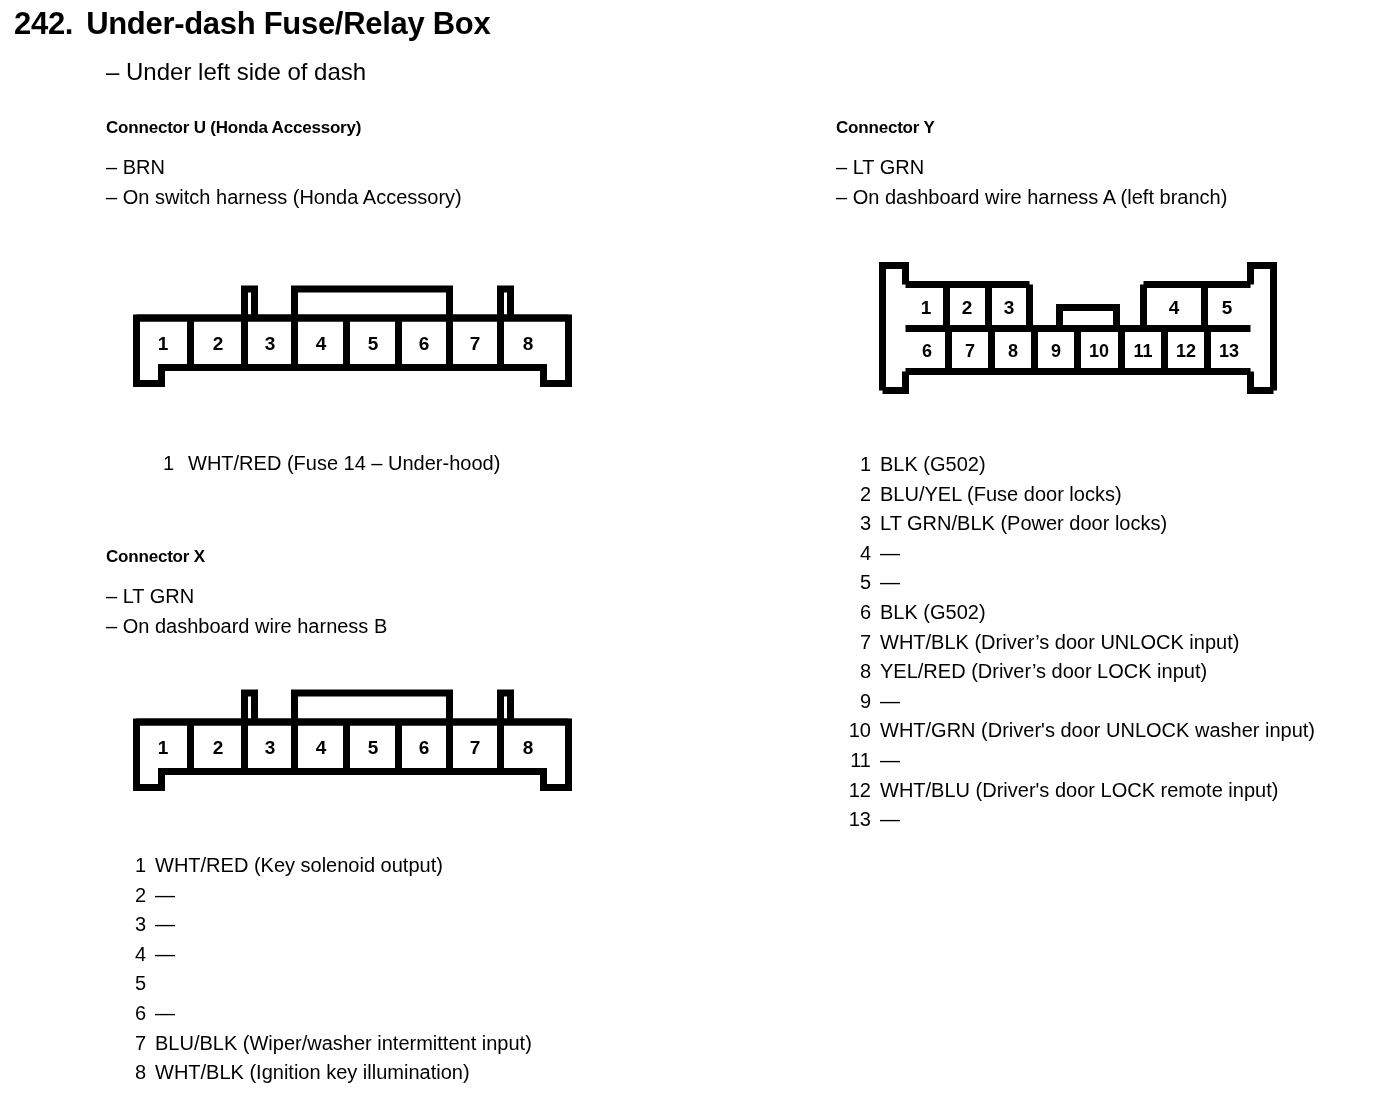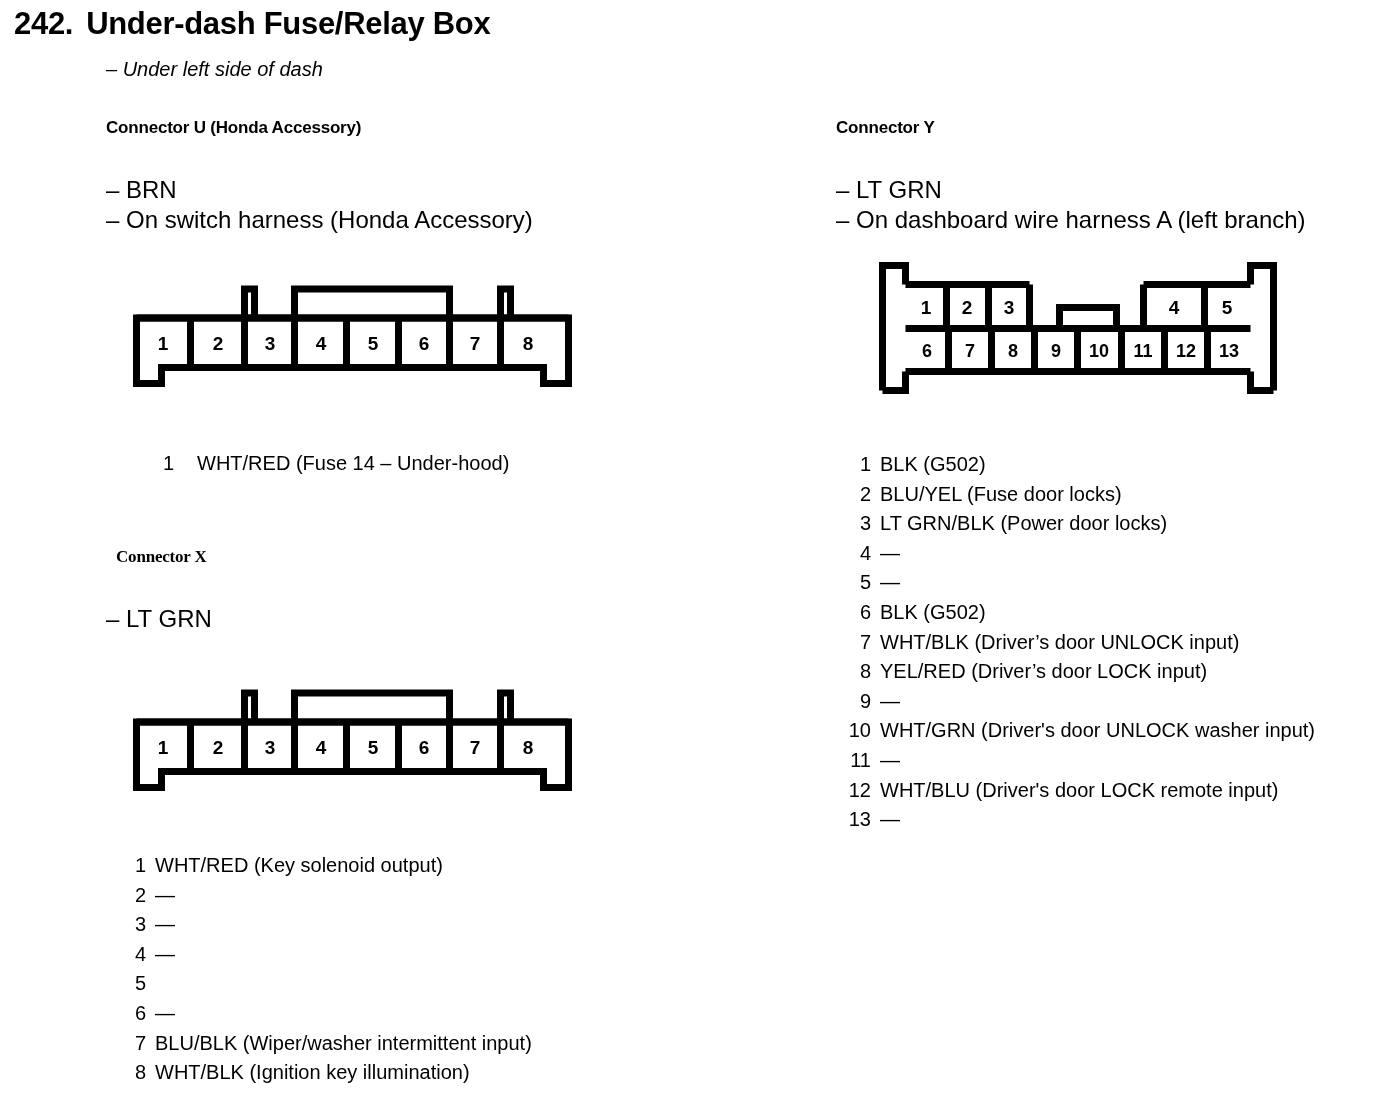--- a/index.html
+++ b/index.html
@@ -29,9 +29,8 @@
   .doc-subtitle {
     position: absolute;
     left: 106px; top: 58px;
-    font-size: 20px;
-    white-space: nowrap;
-    font-style: italic;
+    font-size: 24px;
+    white-space: nowrap;
   }
 
   

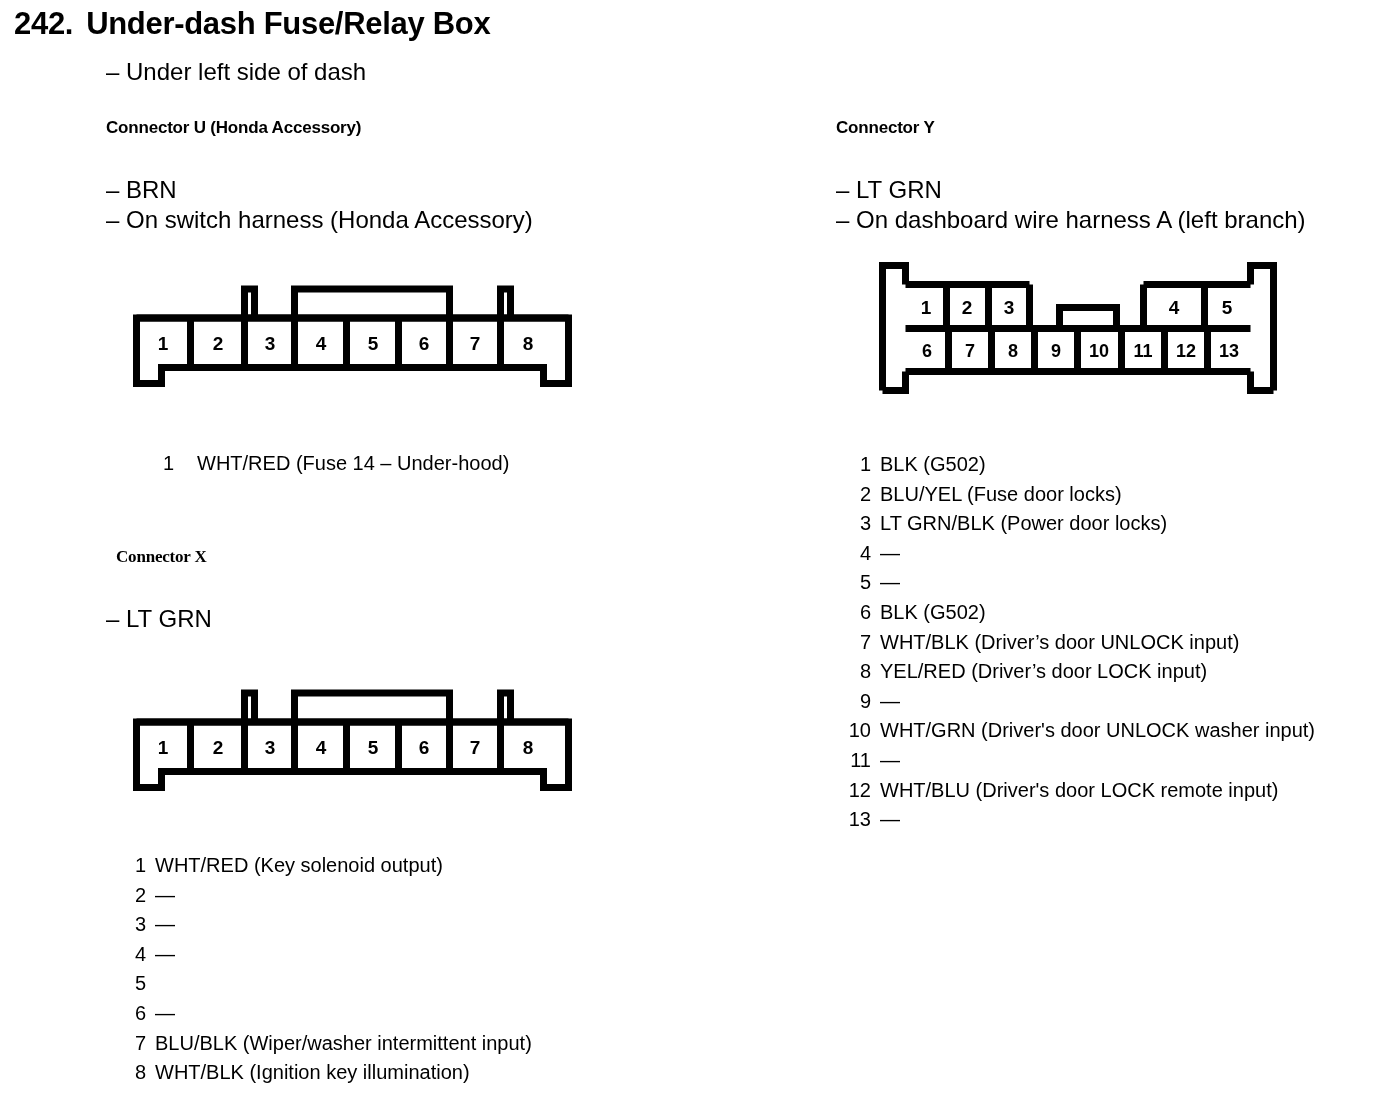--- a/index.html
+++ b/index.html
@@ -43,9 +43,8 @@
   }
   .conn-line {
     position: absolute;
-    font-size: 24px;
-    white-space: nowrap;
-    margin-top: 20px;
+    font-size: 20px;
+    white-space: nowrap;
   }
 
   

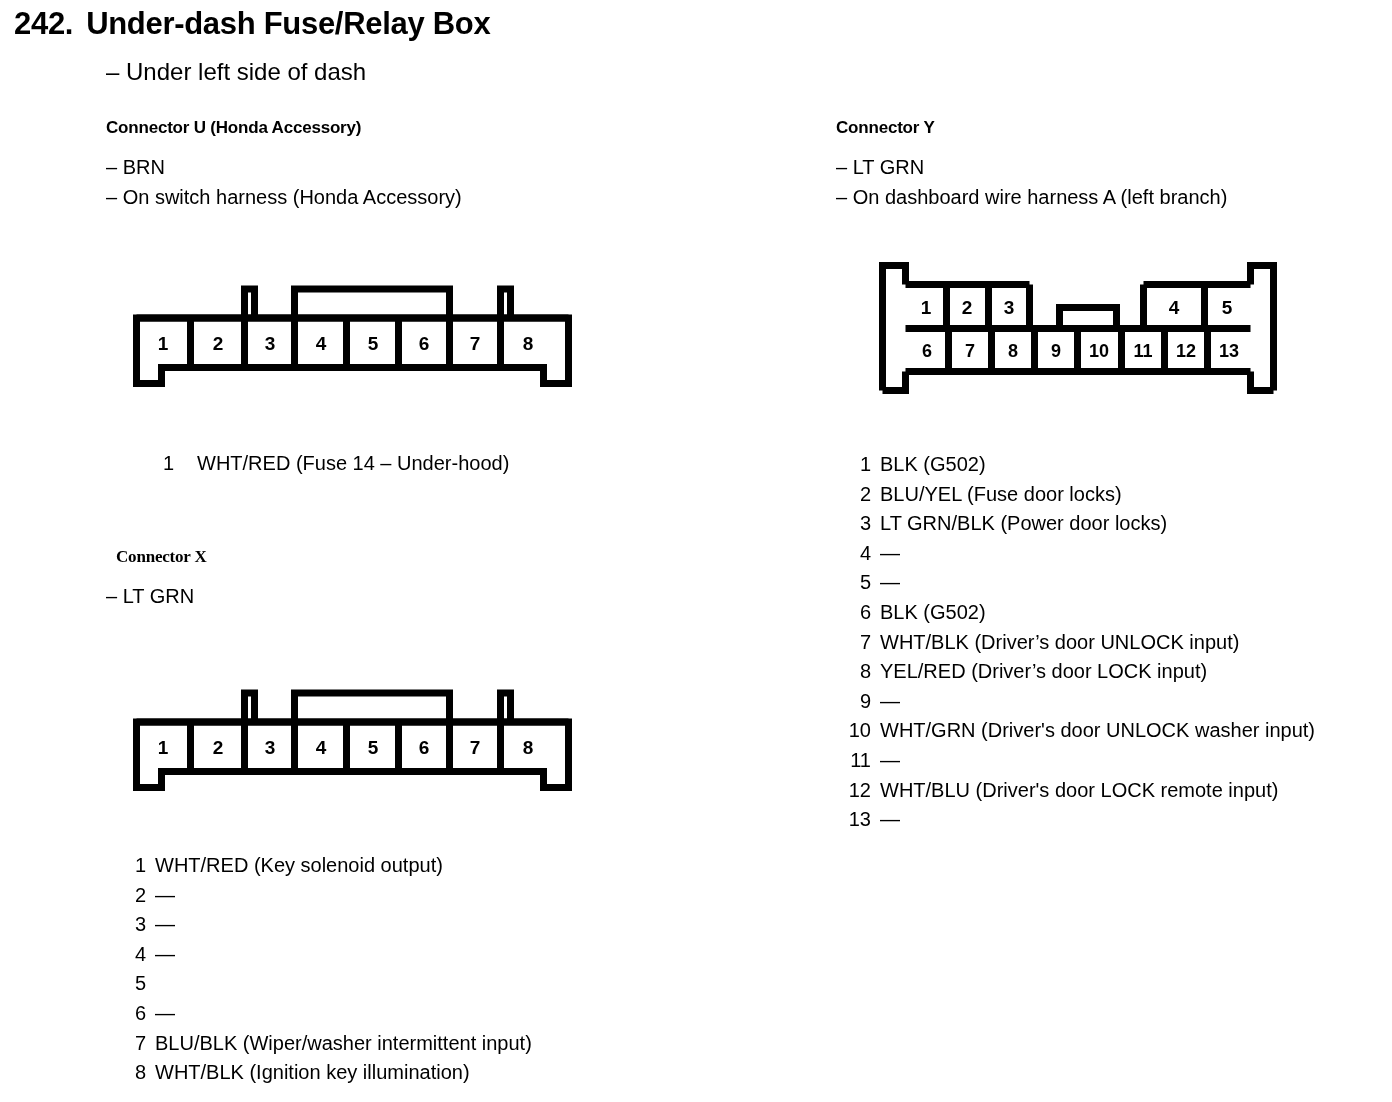--- a/index.html
+++ b/index.html
@@ -65,7 +65,7 @@
 
   
   .pinlist.u .pinrow .pn { width: 14px; flex: 0 0 14px; }
-  .pinlist.u .pinrow .pd { margin-left: 23px; }
+  .pinlist.u .pinrow .pd { margin-left: 14px; }
 
   
   .conn-svg { position: absolute; }

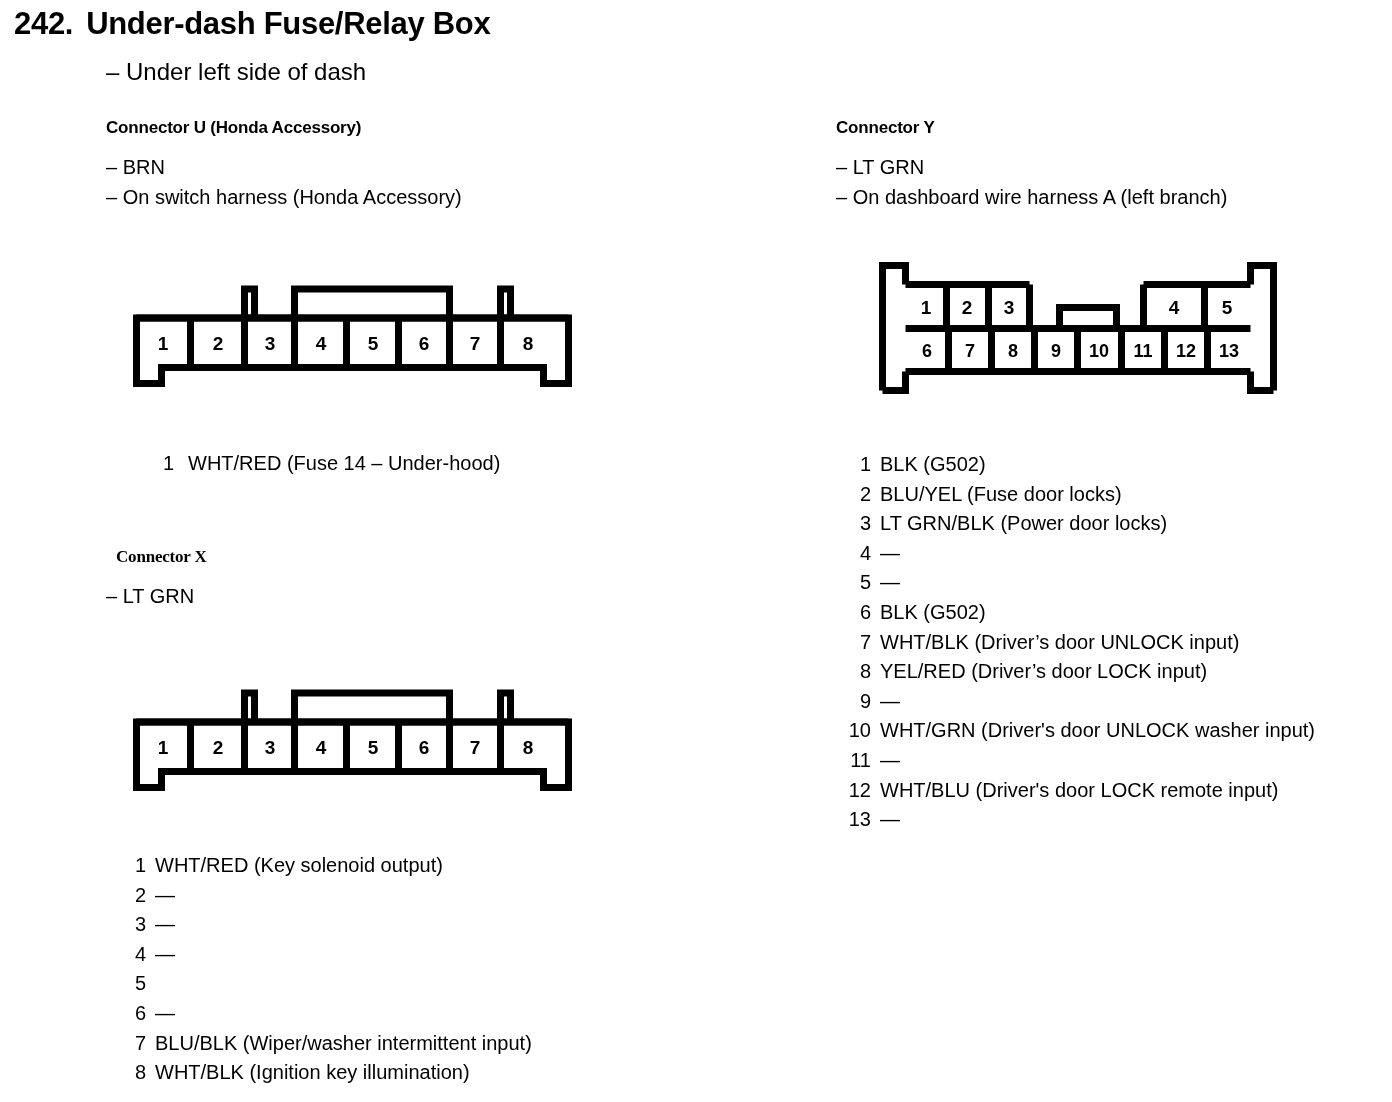--- a/index.html
+++ b/index.html
@@ -135,7 +135,7 @@
     </div>
   </div>
 
-  <div class="conn-head" style="left:116px; top:547px;font-family:Liberation Serif, serif;">Connector X</div>
+  <div class="conn-head" style="left:106px; top:547px;">Connector X</div>
   <div class="conn-line" style="left:106px; top:585px;">– LT GRN</div>
 
   <div class="conn-svg" style="left:130px; top:682px;">

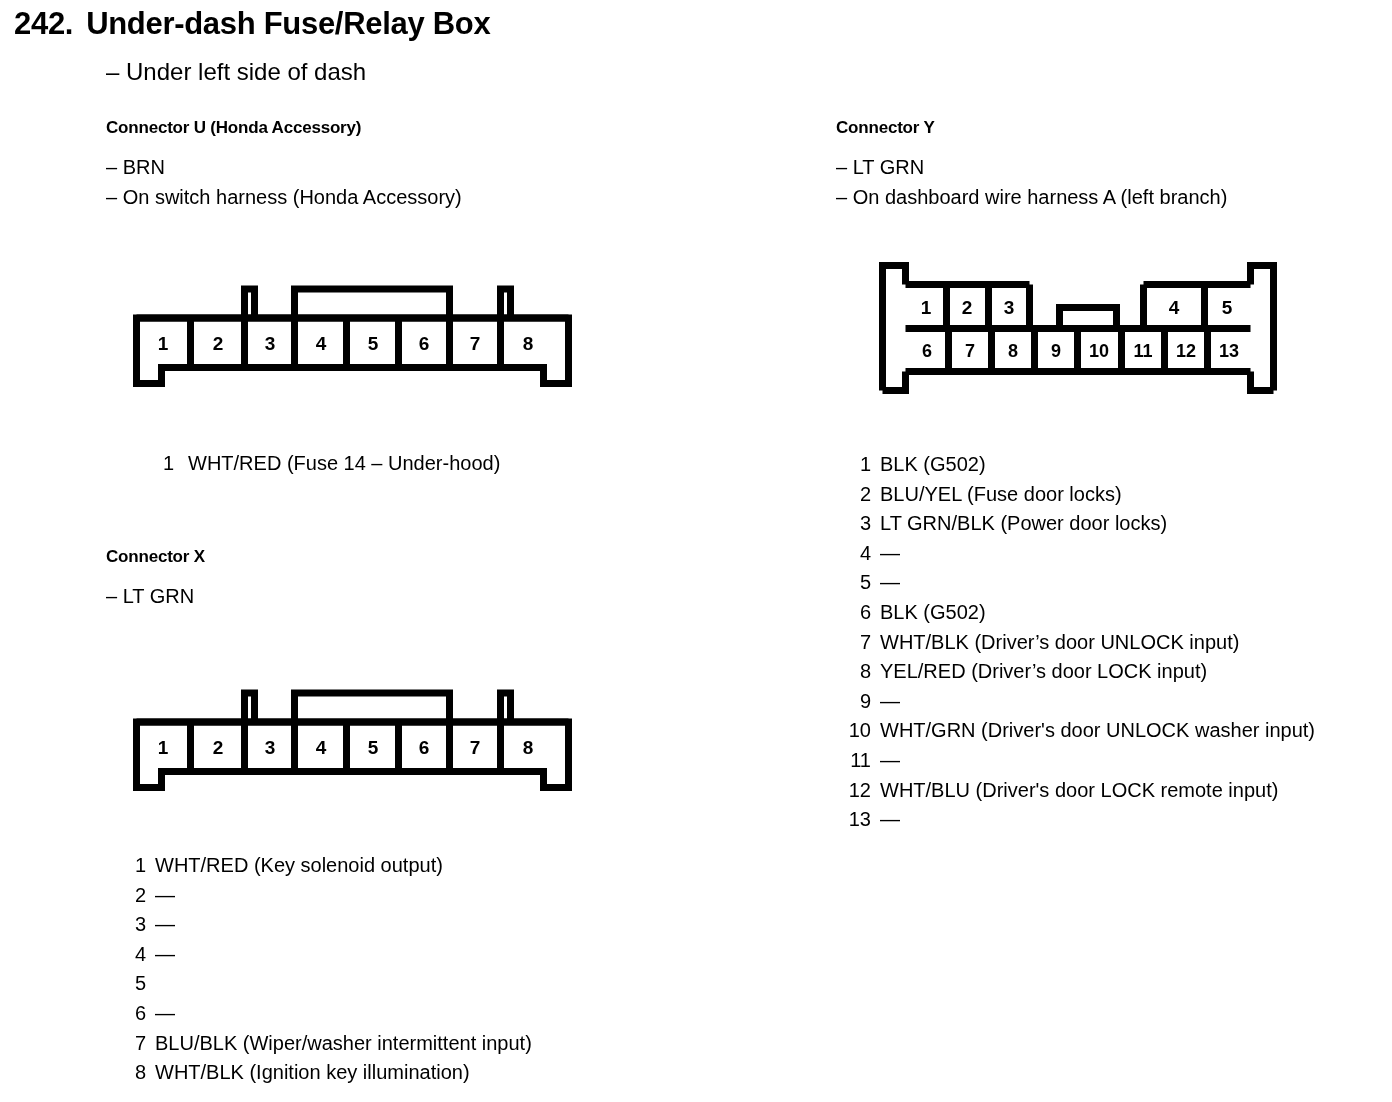--- a/index.html
+++ b/index.html
@@ -137,6 +137,7 @@
 
   <div class="conn-head" style="left:106px; top:547px;">Connector X</div>
   <div class="conn-line" style="left:106px; top:585px;">– LT GRN</div>
+  <div class="conn-line" style="left:106px; top:615px;">– On dashboard wire harness B</div>
 
   <div class="conn-svg" style="left:130px; top:682px;">
     <svg width="445" height="112" viewBox="0 0 445 112">

